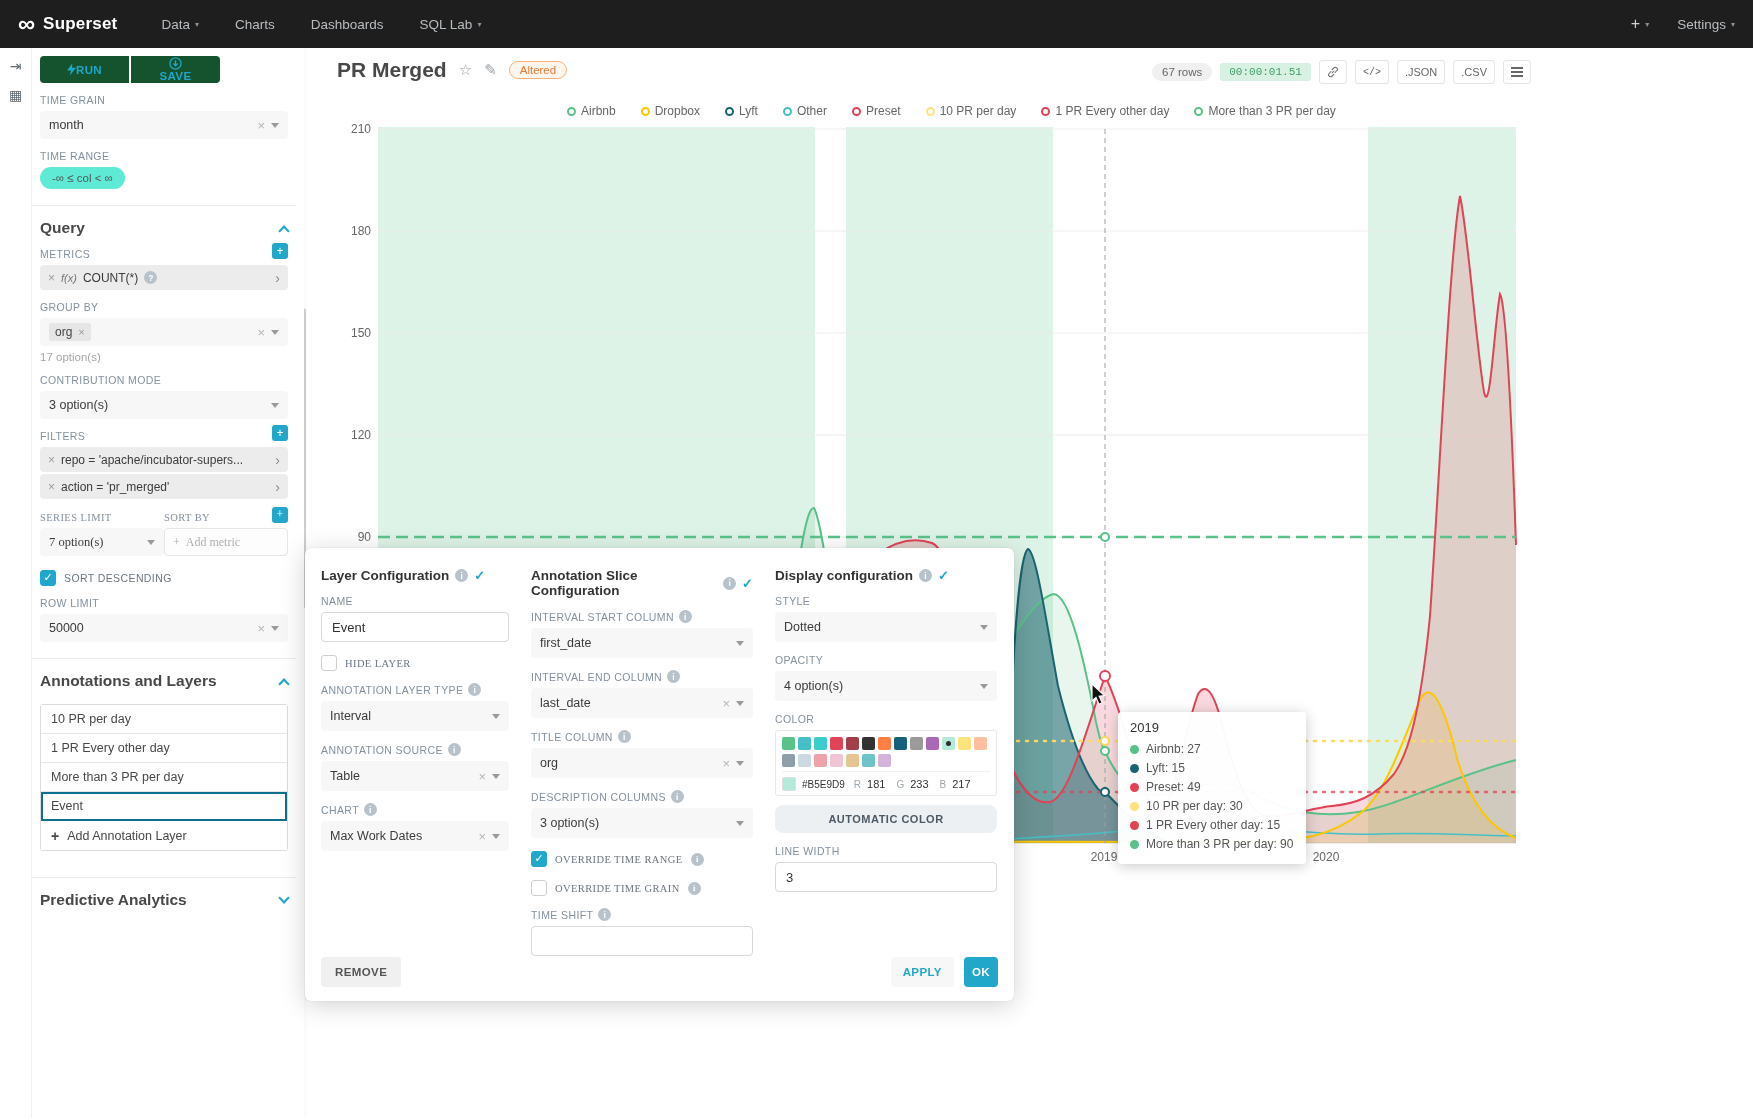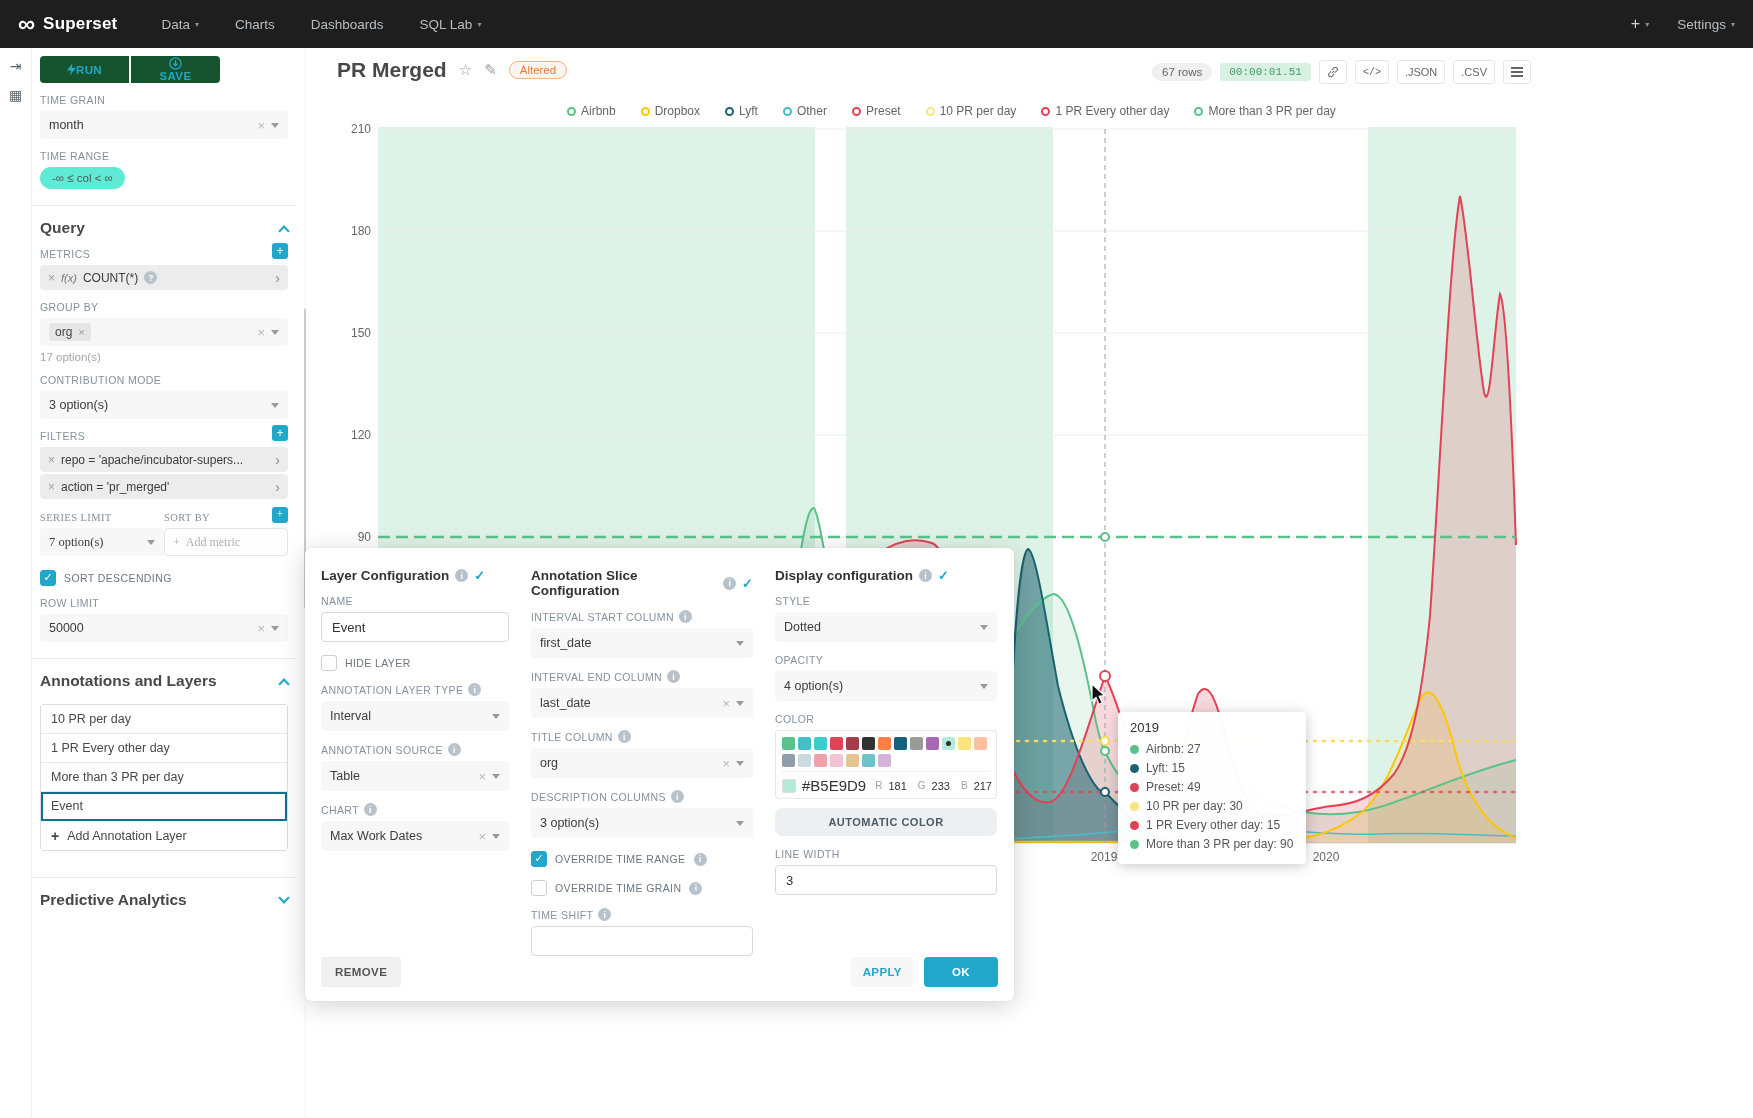--- a/index.html
+++ b/index.html
@@ -101,7 +101,7 @@
   .text-input { width:100%; height:30px; border:1px solid #d9d9d9; border-radius:4px; padding:0 10px; font-size:13px; color:#333; font-family:inherit; background:#fff; }
   .modal .select { height:30px; }
   .modal .field-label { margin:12px 0 5px; }
-  .modal .check-row { margin-top:13px; }
+  .modal .check-row { margin-top:13px;font-family:Liberation Serif, serif; }
   .color-panel { border:1px solid #e8e8e8; border-radius:3px; padding:6px 6px 4px; }
   .swatch-row { display:flex; gap:3px; margin-bottom:4px; }
   .swatch { width:13px; height:13px; border-radius:2px; cursor:pointer; position:relative; flex:none; background:#ccc; }

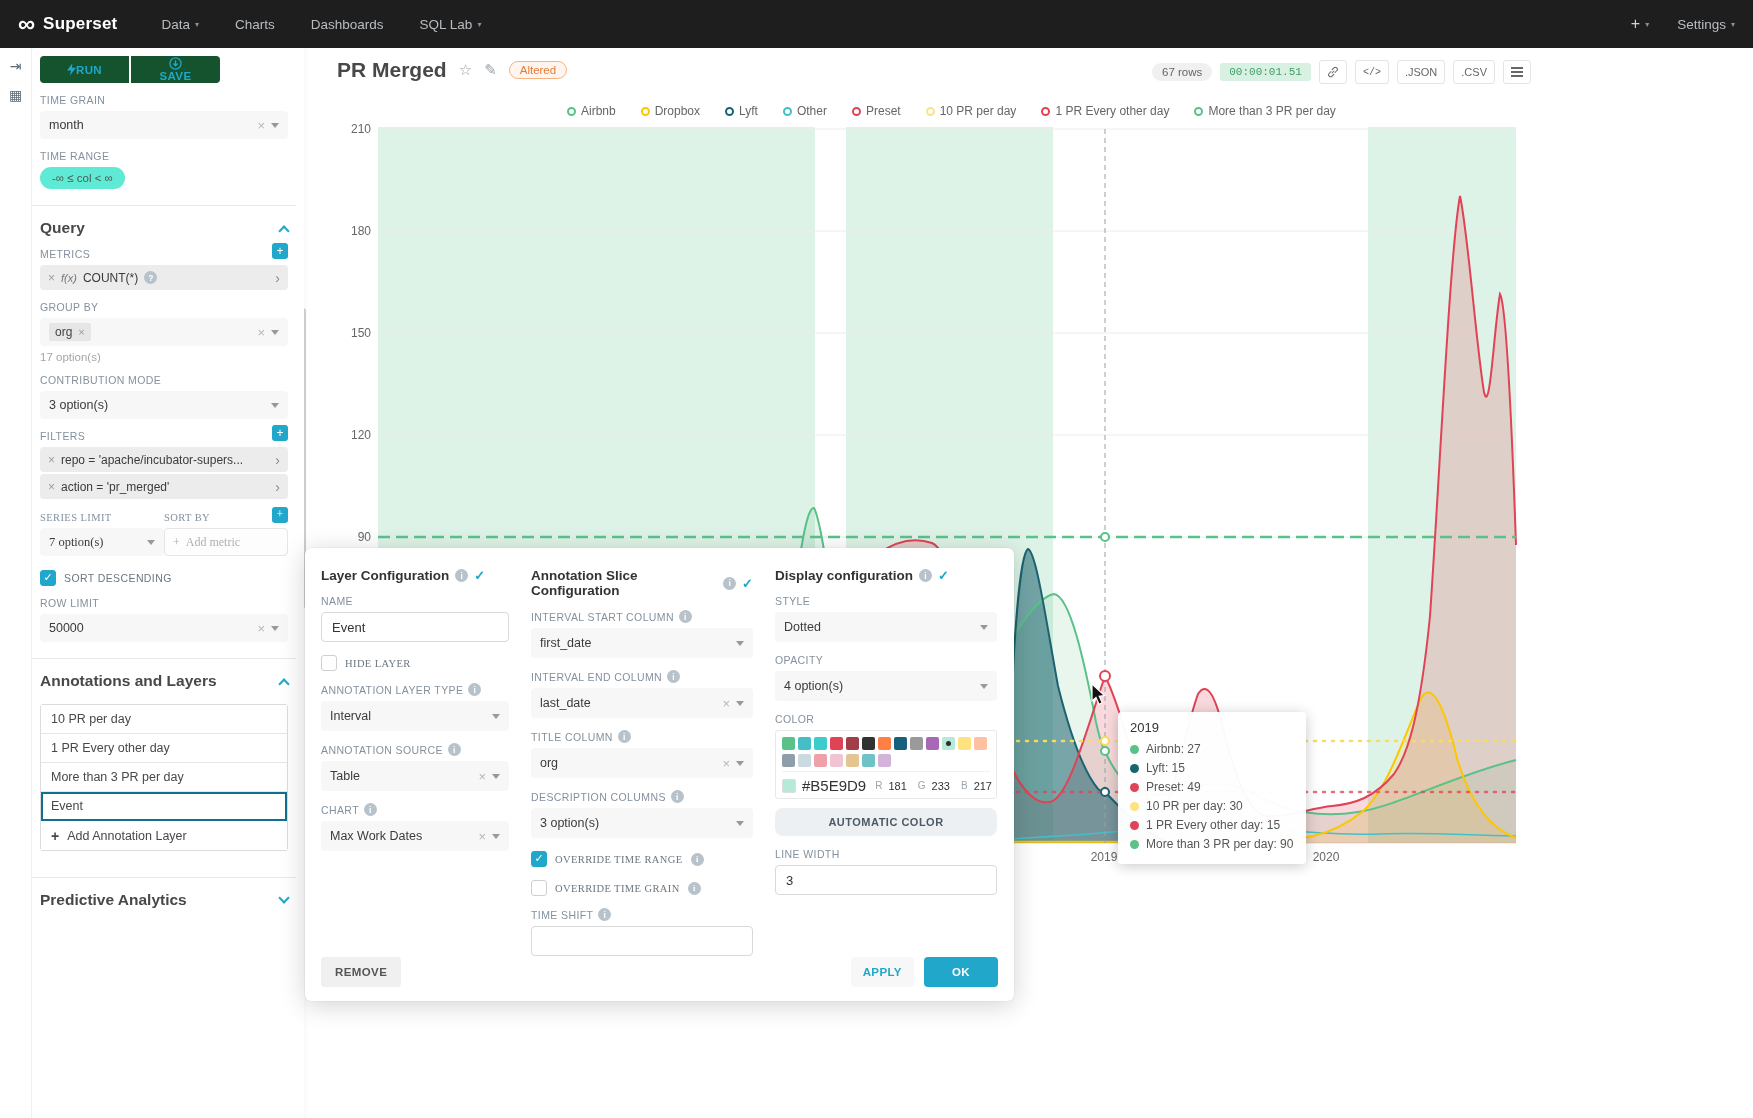--- a/index.html
+++ b/index.html
@@ -108,7 +108,7 @@
   .swatch.sel::after { content:""; position:absolute; inset:4px; border-radius:50%; background:#2f2f2f; }
   .hex-row { display:flex; align-items:center; gap:6px; padding-top:5px; border-top:1px solid #f0f0f0; }
   .cur-swatch { width:14px; height:14px; border-radius:2px; border:1px solid #ddd; flex:none; }
-  .hex-val { color:#333; font-size:15px; margin-right:3px; cursor:text; }
+  .hex-val { color:#333; font-size:10px; margin-right:3px; cursor:text; }
   .rgb-lab { color:#9aa5ad; font-size:10px; }
   .rgb-val { color:#333; font-size:11px; margin-right:5px; cursor:text; }
   .auto-color { width:100%; height:28px; border:none; border-radius:8px; background:#edf0f2; color:#4c5a66; font-size:11px; font-weight:700; letter-spacing:.5px; margin-top:9px; cursor:pointer; font-family:inherit; }

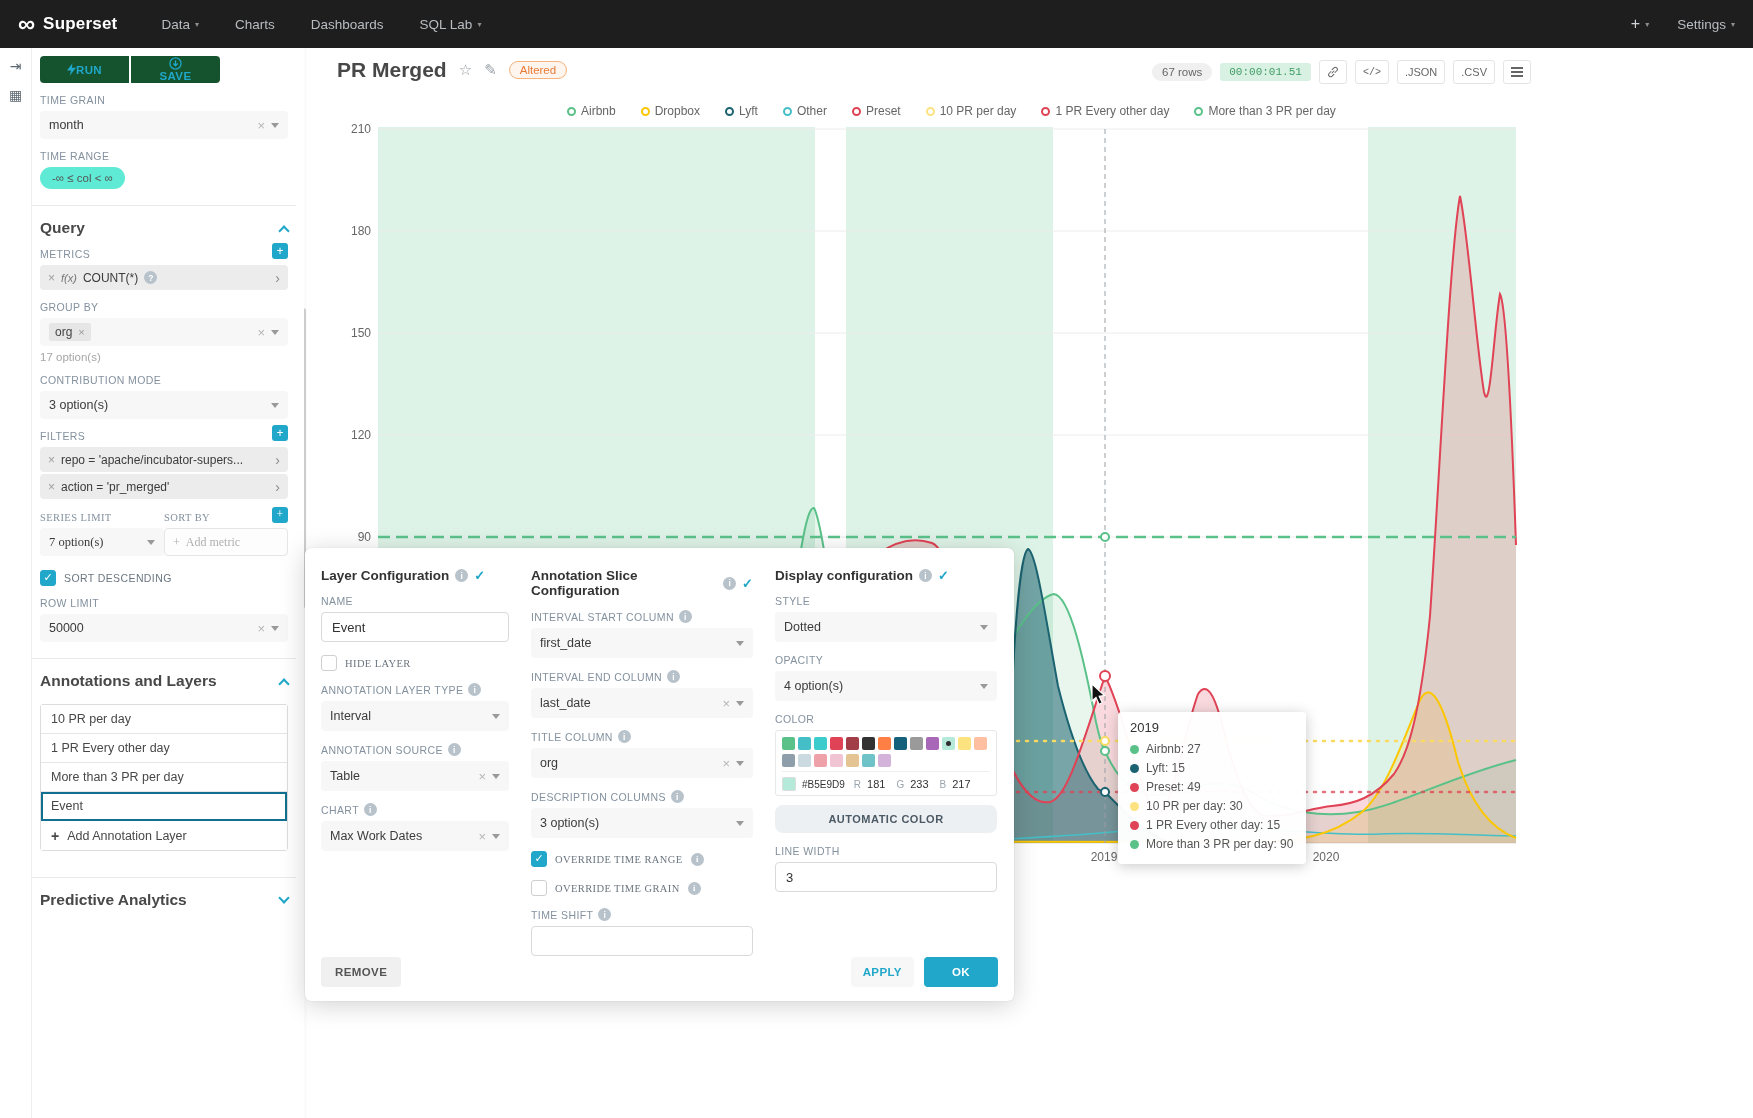--- a/index.html
+++ b/index.html
@@ -116,7 +116,7 @@
   .btn-remove { background:#f0f0f0; color:#555; border:none; border-radius:4px; height:30px; padding:0 14px; font-size:11.5px; font-weight:700; letter-spacing:.4px; cursor:pointer; font-family:inherit; }
   .foot-right { margin-left:auto; display:flex; gap:10px; align-items:center; }
   .btn-apply { background:#f7f7f7; color:#20A7C9; border:none; height:30px; padding:0 12px; font-size:11.5px; font-weight:700; letter-spacing:.4px; border-radius:4px; cursor:pointer; font-family:inherit; }
-  .btn-ok { background:#20A7C9; color:#fff; border:none; height:30px; padding:0 28px; font-size:11.5px; font-weight:700; letter-spacing:.4px; border-radius:4px; cursor:pointer; font-family:inherit; }
+  .btn-ok { background:#20A7C9; color:#fff; border:none; height:30px; padding:0 8px; font-size:11.5px; font-weight:700; letter-spacing:.4px; border-radius:4px; cursor:pointer; font-family:inherit; }
 
   
   .tooltip { position:absolute; left:1118px; top:712px; width:188px; background:rgba(255,255,255,.97); border-radius:4px; box-shadow:0 2px 14px rgba(0,0,0,.22); padding:8px 12px 10px; z-index:12; }

